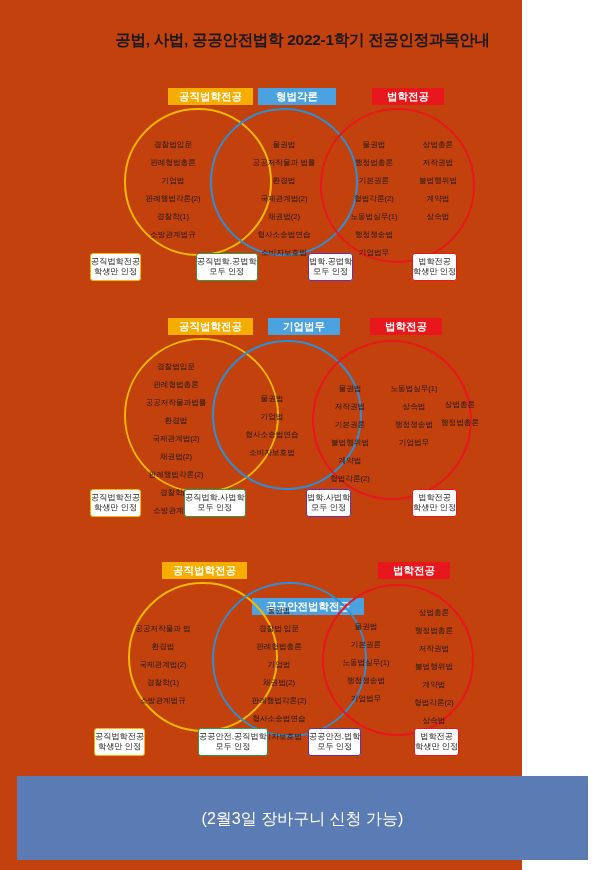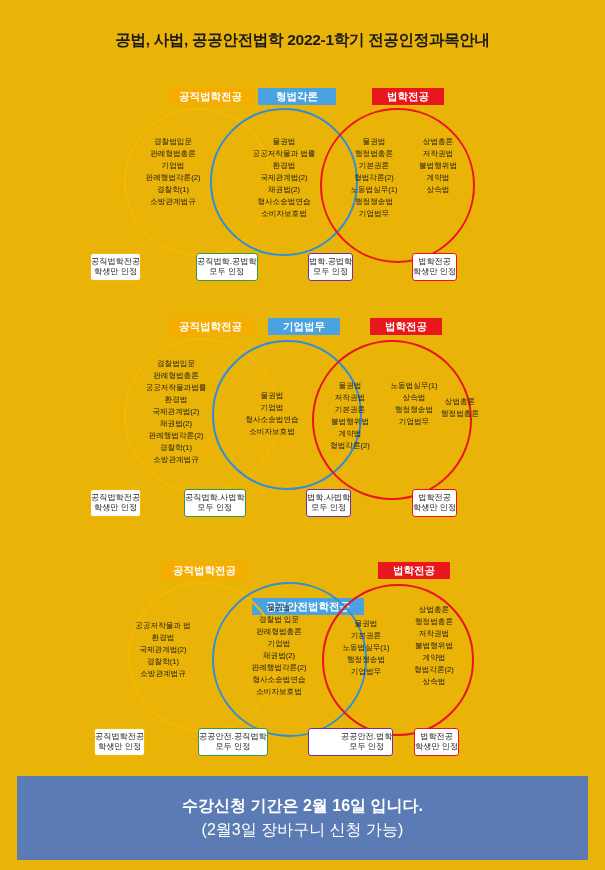--- a/index.html
+++ b/index.html
@@ -12,8 +12,8 @@
   }
   #page {
     position: relative;
-    width: 605px; height: 870px;
-    background: #eab308;
+    width: 522px; height: 870px;
+    background: #c2410c;
   }
   .title {
     position: absolute;

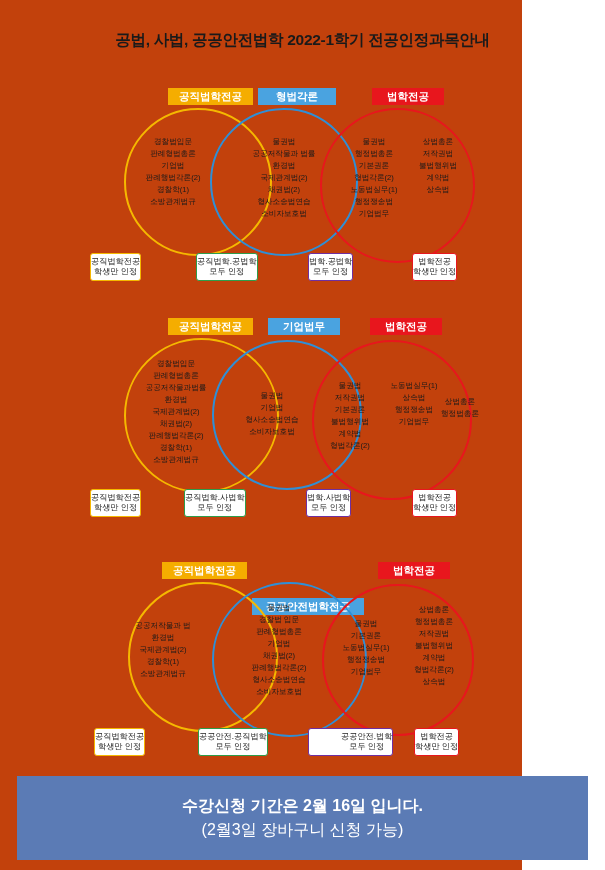--- a/index.html
+++ b/index.html
@@ -55,7 +55,7 @@
   .col {
     position: absolute;
     font-size: 7.6px;
-    line-height: 12px;
+    line-height: 18px;
     color: #1a1a1a;
     text-align: center;
     white-space: nowrap;

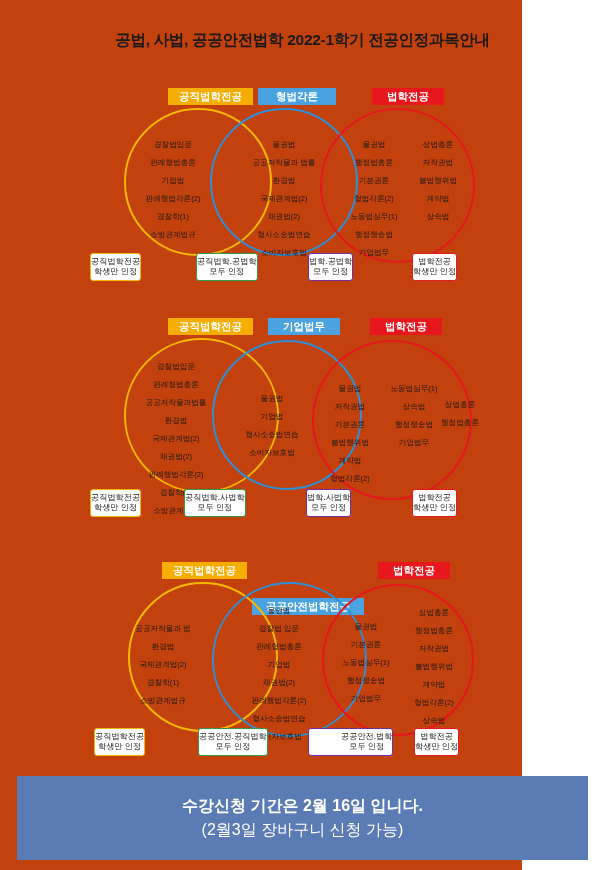--- a/index.html
+++ b/index.html
@@ -281,7 +281,7 @@
 모두 인정</span>
       </div>
     <div class="legbox lb-purple" style="left:308px;top:166px;">
-        <span style="white-space:pre;margin-left:32px;">공공안전.법학
+        <span style="white-space:pre;">공공안전.법학
 모두 인정</span>
       </div>
     <div class="legbox lb-red" style="left:414px;top:166px;">

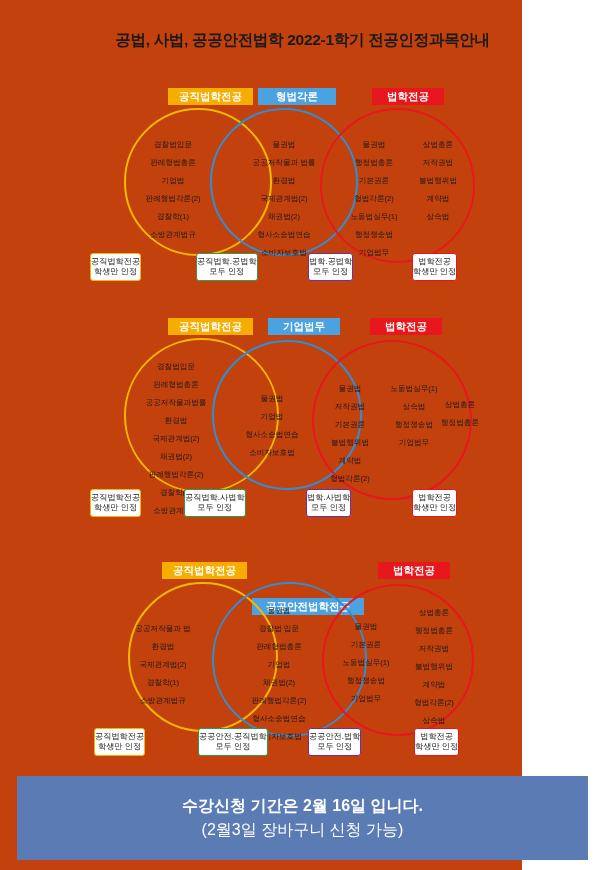--- a/index.html
+++ b/index.html
@@ -291,7 +291,6 @@
   </div>
 
   <div class="footer">
-    <div class="f2">수강신청 기간은 2월 16일 입니다.</div>
     <div class="f3">(2월3일 장바구니 신청 가능)</div>
   </div>
 

